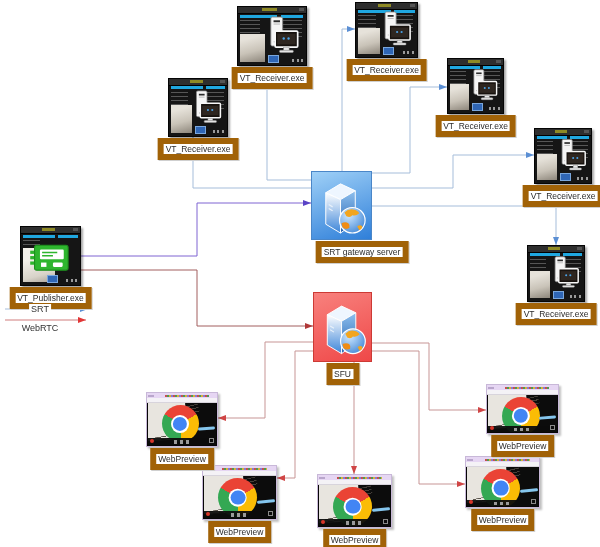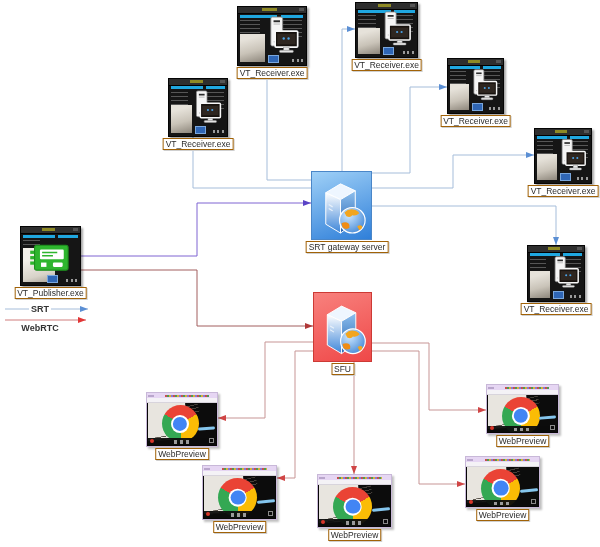--- a/index.html
+++ b/index.html
@@ -8,7 +8,7 @@
   #edge-layer{position:absolute;left:0;top:0;z-index:1;}
   .node{position:absolute;z-index:2;box-sizing:border-box;}
   .node-label{position:absolute;z-index:3;transform:translateX(-50%);
-    background:#fff;border:1px solid #a16207;box-shadow:1px 1px 0 #cfcfcf;
+    background:#fff;border:6px solid #a16207;box-shadow:1px 1px 0 #cfcfcf;
     font-size:8.5px;line-height:10px;color:#2b2b2b;padding:0 2px;white-space:nowrap;}
   .legend-label{position:absolute;z-index:4;transform:translate(-50%,-50%);
     background:#fff;font-size:9px;line-height:10px;color:#333;padding:0 2px;white-space:nowrap;font-weight:bold;}

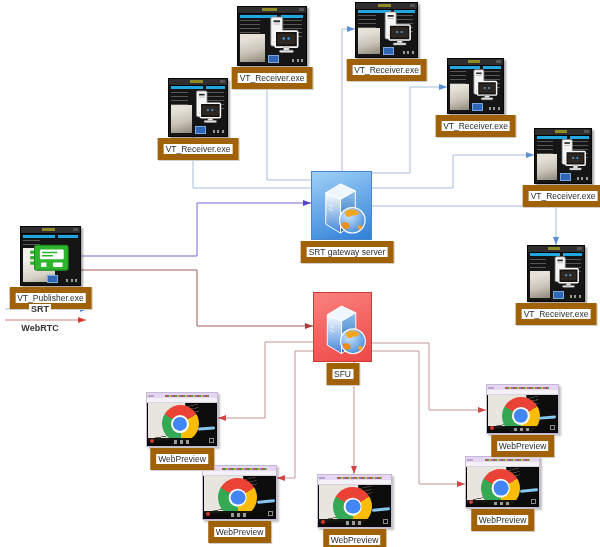--- a/index.html
+++ b/index.html
@@ -308,7 +308,7 @@
       <path d="M46,55 q3,-2 5,0 q0,3 -3,4 z" fill="#f2a51f"></path>
     </svg>
   </div>
-    <div class="node-label" style="left: 347px; top: 241px;">SRT gateway server</div>
+    <div class="node-label" style="left: 362px; top: 241px;">SRT gateway server</div>
     <div class="node server server-red" style="left: 313px; top: 292px; width: 59px; height: 70px;">
     <svg class="server-icon" viewBox="0 0 60 68">
       <polygon points="14,21 29,12 44,19 29,28" fill="#eef6ff" stroke="#ffffff" stroke-width="1"></polygon>

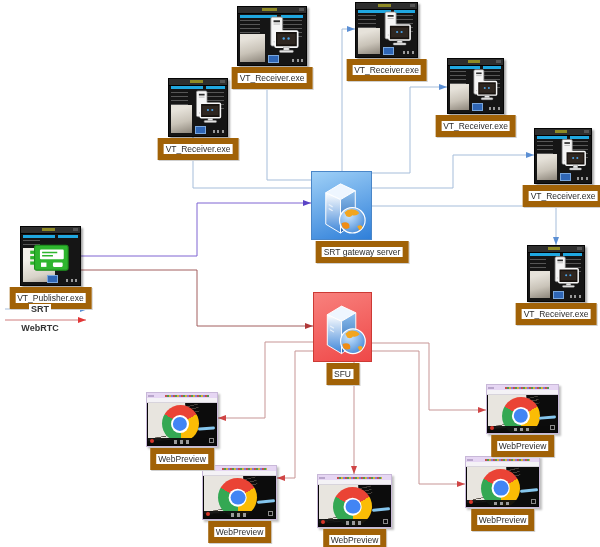--- a/index.html
+++ b/index.html
@@ -11,7 +11,7 @@
     background:#fff;border:6px solid #a16207;box-shadow:1px 1px 0 #cfcfcf;
     font-size:8.5px;line-height:10px;color:#2b2b2b;padding:0 2px;white-space:nowrap;}
   .legend-label{position:absolute;z-index:4;transform:translate(-50%,-50%);
-    background:#fff;font-size:9px;line-height:10px;color:#333;padding:0 2px;white-space:nowrap;font-weight:bold;}
+    background:#fff;font-size:9px;line-height:10px;color:#333;padding:0 2px;white-space:nowrap;}
 
   
   .win-dark{background:#151515;border:1px solid #050505;box-shadow:1.5px 1.5px 2px rgba(0,0,0,.35);}

